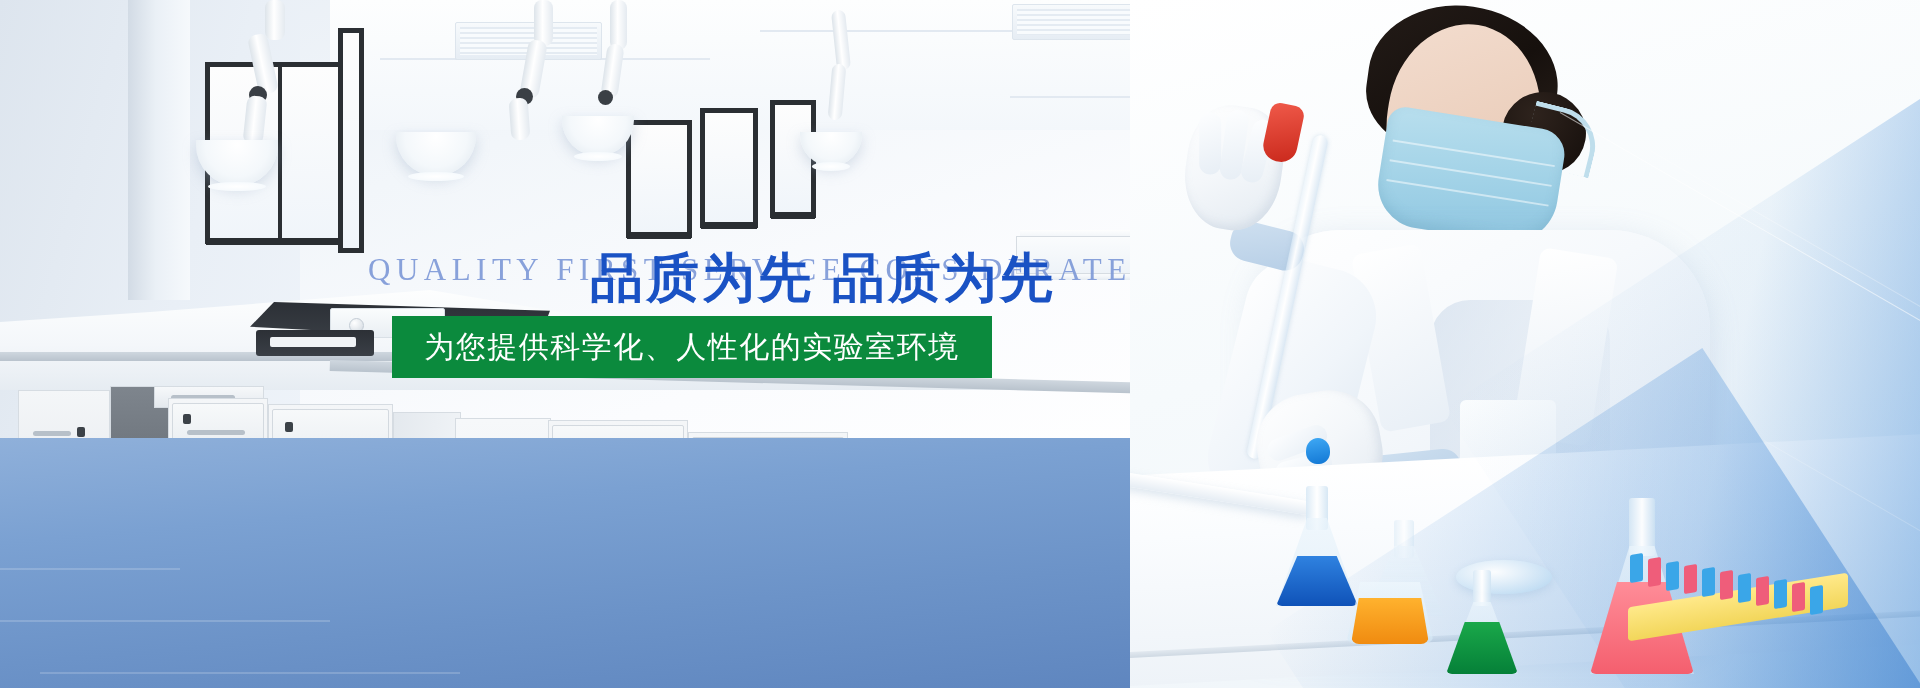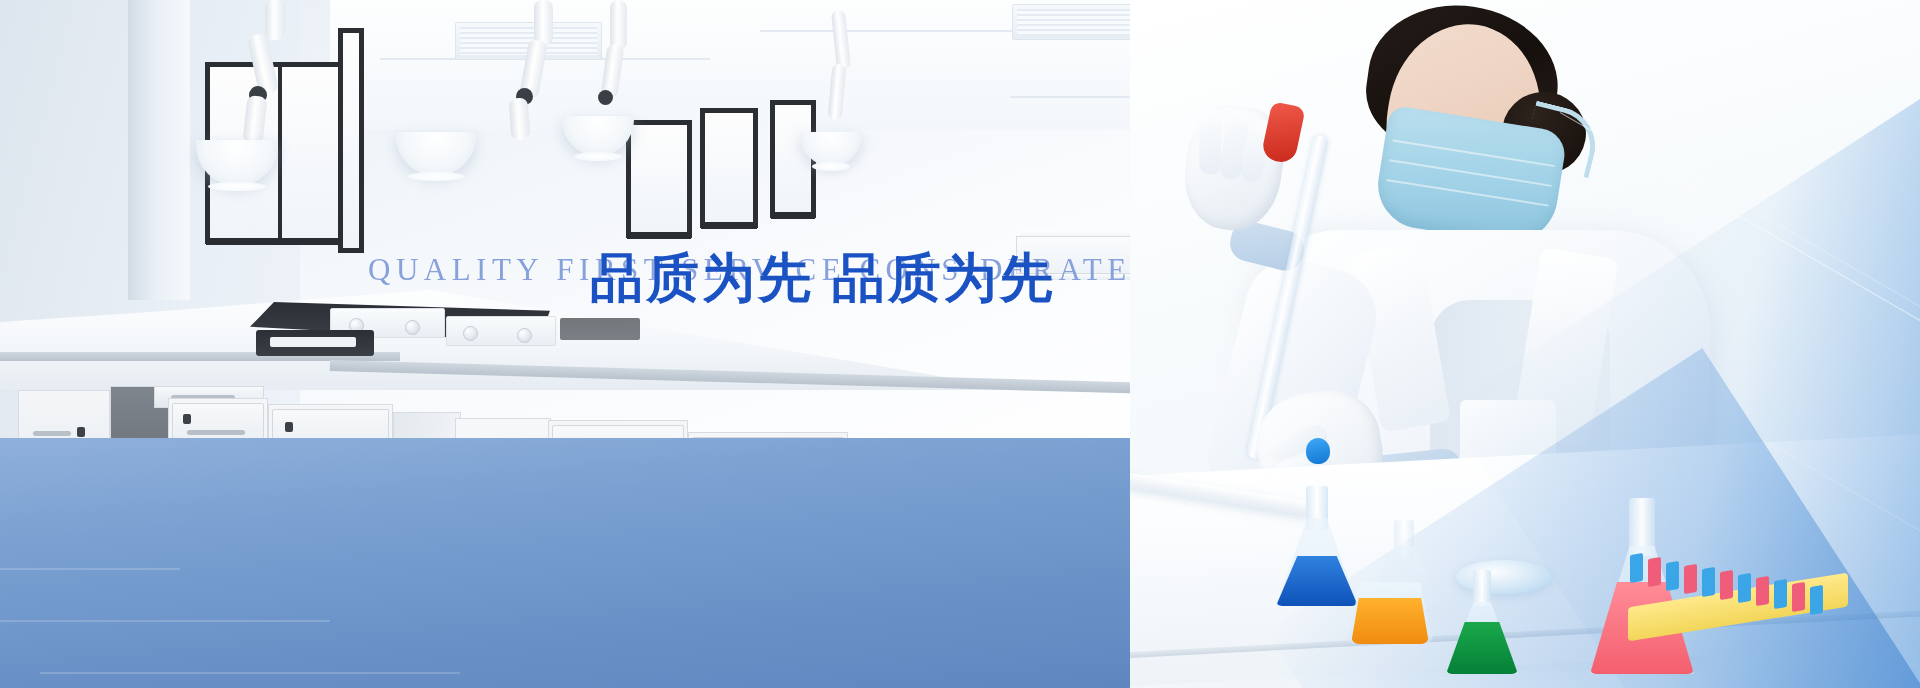--- a/index.html
+++ b/index.html
@@ -608,6 +608,9 @@
 
   <div class="headline-cn">品质为先 品质为先</div>
 
+  <div class="subbar">
+    <span class="subbar-text">为您提供科学化、人性化的实验室环境</span>
+  </div>
 
 </div>
 

